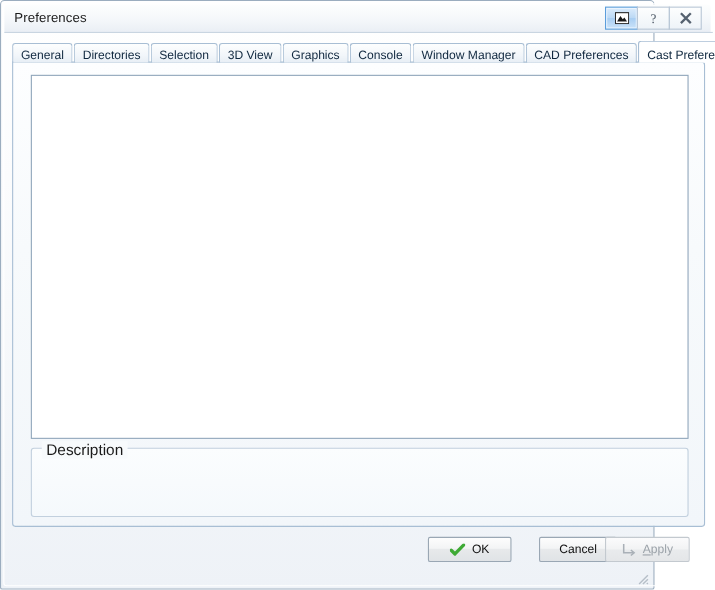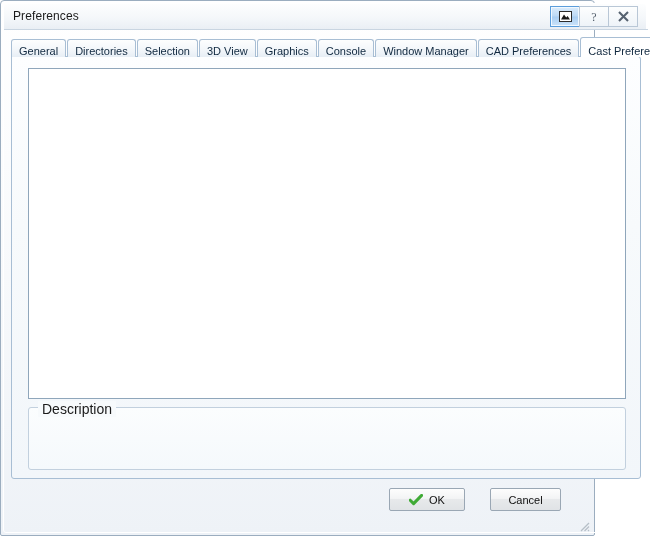--- a/index.html
+++ b/index.html
@@ -374,6 +374,15 @@
       <span class="lbl">Cancel</span>
     </div>
 
+    <div class="btn apply">
+      <span class="icon">
+        <svg width="13" height="13" viewBox="0 0 13 13">
+          <path d="M2 1.5 L2 9.5 L10.5 9.5" stroke="#a9b0b7" stroke-width="1.4" fill="none"></path>
+          <path d="M8.5 7 L11.5 9.5 L8.5 12" stroke="#a9b0b7" stroke-width="1.4" fill="none"></path>
+        </svg>
+      </span>
+      <span class="lbl"><span class="u">A</span>pply</span>
+    </div>
   </div>
 
   <div class="grip">

